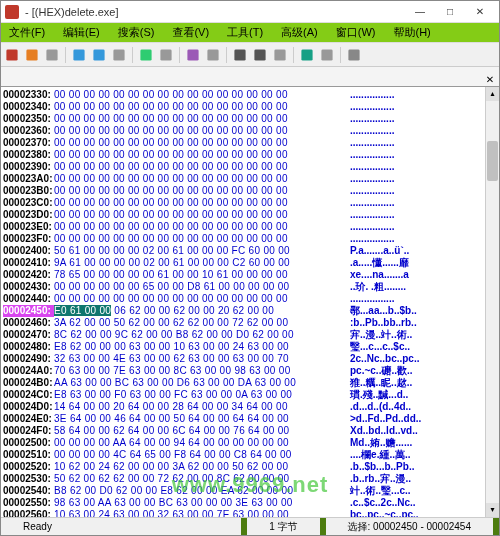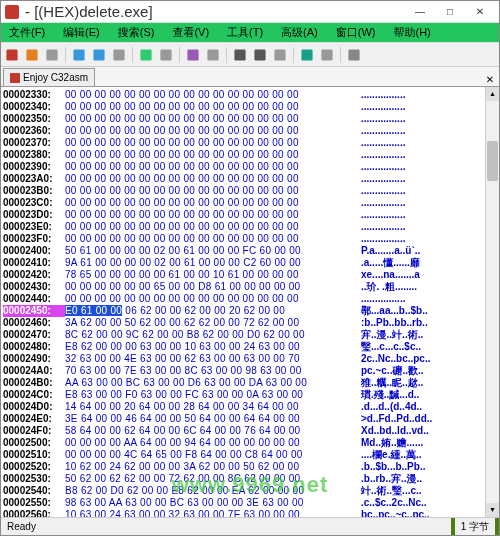--- a/index.html
+++ b/index.html
@@ -6,7 +6,7 @@
 body{background:#fff;width:500px;height:536px;overflow:hidden;display:flex;flex-direction:column;border:1px solid #888}
 .titlebar{height:22px;background:#fff;display:flex;align-items:center;padding:0 4px;border-bottom:1px solid #ddd}
 .app-icon{width:14px;height:14px;background:#c0392b;margin-right:6px;border-radius:2px}
-.title-text{flex:1;font-size:15px;color:#333}
+.title-text{flex:1;font-size:11px;color:#333}
 .win-btns{display:flex;gap:0}
 .win-btn{width:30px;height:20px;display:flex;align-items:center;justify-content:center;font-size:10px;color:#333;cursor:pointer}
 .menubar{height:20px;display:flex;align-items:center;padding:0 4px;background:#22c55e;border-bottom:1px solid #ddd;font-size:11px;gap:10px}

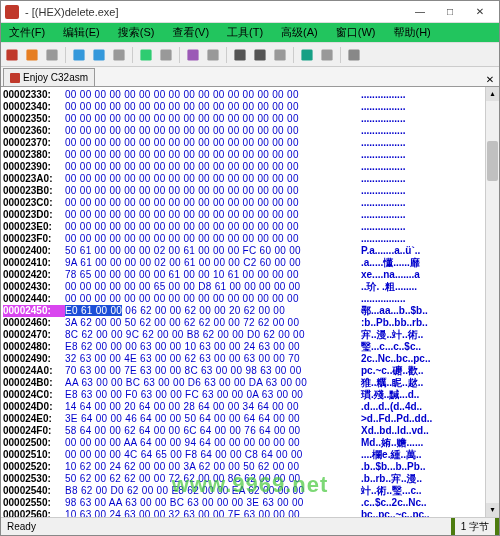--- a/index.html
+++ b/index.html
@@ -9,7 +9,7 @@
 .title-text{flex:1;font-size:11px;color:#333}
 .win-btns{display:flex;gap:0}
 .win-btn{width:30px;height:20px;display:flex;align-items:center;justify-content:center;font-size:10px;color:#333;cursor:pointer}
-.menubar{height:20px;display:flex;align-items:center;padding:0 4px;background:#22c55e;border-bottom:1px solid #ddd;font-size:11px;gap:10px}
+.menubar{height:20px;display:flex;align-items:center;padding:0 4px;background:#84cc16;border-bottom:1px solid #ddd;font-size:11px;gap:10px}
 .menu-item{cursor:pointer;padding:2px 4px}
 .toolbar{height:24px;display:flex;align-items:center;padding:0 2px;background:#f0f0f0;border-bottom:1px solid #ccc;gap:2px}
 .tb-btn{width:18px;height:18px;display:flex;align-items:center;justify-content:center;cursor:pointer;border-radius:2px}

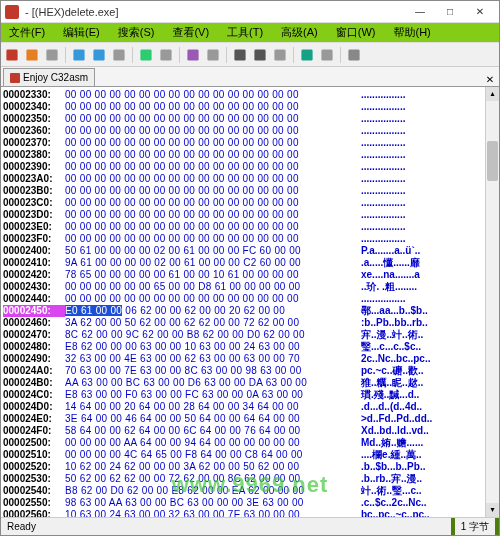--- a/index.html
+++ b/index.html
@@ -152,10 +152,6 @@
 
 <div class="tabbar">
   <div id="tabs" style="display:flex">
-      <div class="tab">
-        <div class="tab-icon"></div>
-        <span>Enjoy C32asm</span>
-      </div>
     </div>
   <div class="tab-close">✕</div>
 </div>

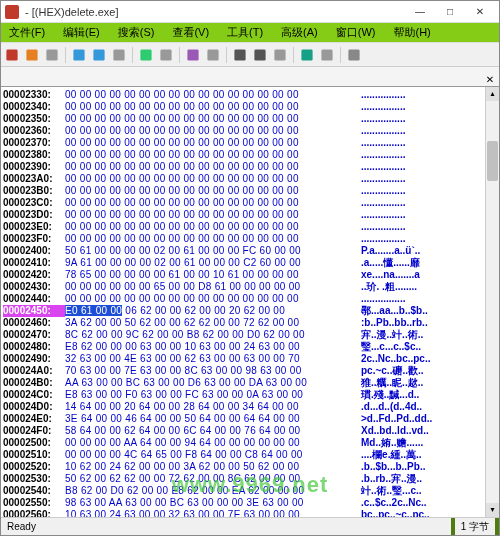--- a/index.html
+++ b/index.html
@@ -27,7 +27,7 @@
 .sb-thumb{position:absolute;top:10%;left:1px;right:1px;height:40px;background:#c0c0c0;border-radius:2px;cursor:pointer}
 .hex-content{padding:2px 14px 2px 2px;white-space:pre}
 .hex-row{display:flex}
-.addr{color:#000;font-weight:bold;width:62px;flex-shrink:0}
+.addr{color:#000;font-weight:bold;width:51px;flex-shrink:0}
 .addr.hi{background:#d946ef;color:#fff}
 .bytes{color:#0000cc;font-weight:normal;width:296px;flex-shrink:0;letter-spacing:0.3px}
 .bytes .sel{background:#1d4ed8;color:#fff}

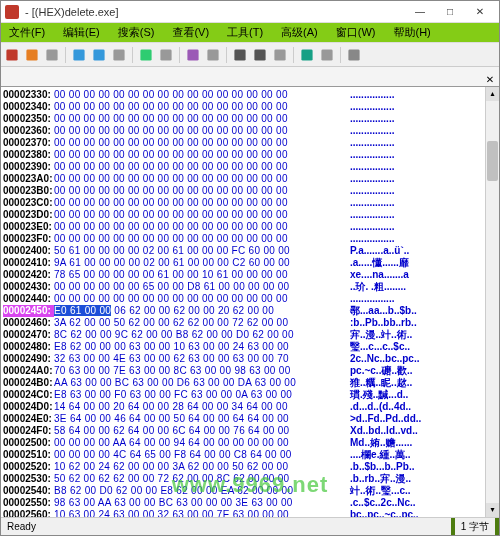--- a/index.html
+++ b/index.html
@@ -30,7 +30,7 @@
 .addr{color:#000;font-weight:bold;width:51px;flex-shrink:0}
 .addr.hi{background:#d946ef;color:#fff}
 .bytes{color:#0000cc;font-weight:normal;width:296px;flex-shrink:0;letter-spacing:0.3px}
-.bytes .sel{background:#1d4ed8;color:#fff}
+.bytes .sel{background:#0f766e;color:#fff}
 .ascii{color:#0000cc;font-weight:bold;flex:1}
 .statusbar{height:18px;display:flex;align-items:center;font-size:10px;border-top:1px solid #ccc;background:#f0f0f0}
 .sb-cell{padding:0 6px;border-right:4px solid #4d7c0f;height:100%;display:flex;align-items:center}

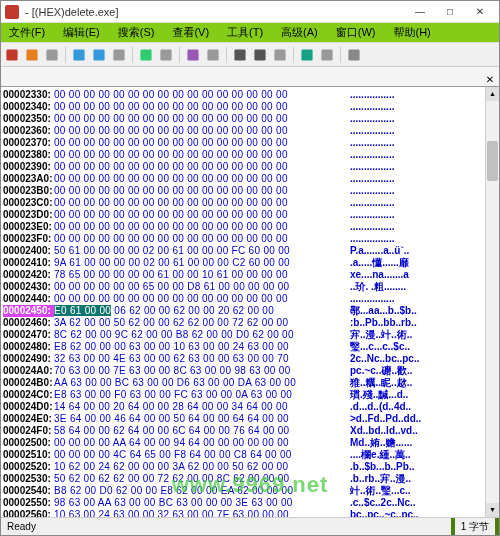--- a/index.html
+++ b/index.html
@@ -33,7 +33,7 @@
 .bytes .sel{background:#0f766e;color:#fff}
 .ascii{color:#0000cc;font-weight:bold;flex:1}
 .statusbar{height:18px;display:flex;align-items:center;font-size:10px;border-top:1px solid #ccc;background:#f0f0f0}
-.sb-cell{padding:0 6px;border-right:4px solid #4d7c0f;height:100%;display:flex;align-items:center}
+.sb-cell{padding:0 22px;border-right:6px solid #4d7c0f;height:100%;display:flex;align-items:center}
 .sb-flex{flex:1}
 .watermark{position:absolute;bottom:26px;left:50%;transform:translateX(-50%);font-size:22px;color:rgba(70,200,60,0.7);font-weight:bold;pointer-events:none;letter-spacing:1px;font-family:Arial}
 </style>

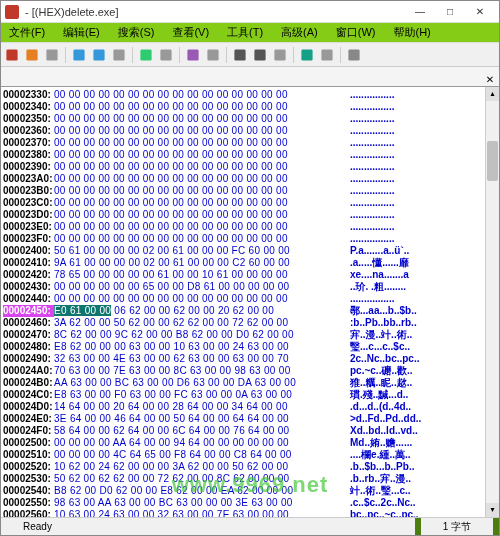--- a/index.html
+++ b/index.html
@@ -171,6 +171,7 @@
 <div class="statusbar">
   <div class="sb-cell sb-flex">Ready</div>
   <div class="sb-cell">1 字节</div>
+  <div class="sb-cell">选择: 00002450 - 00002454</div>
 </div>
 
 </body></html>

